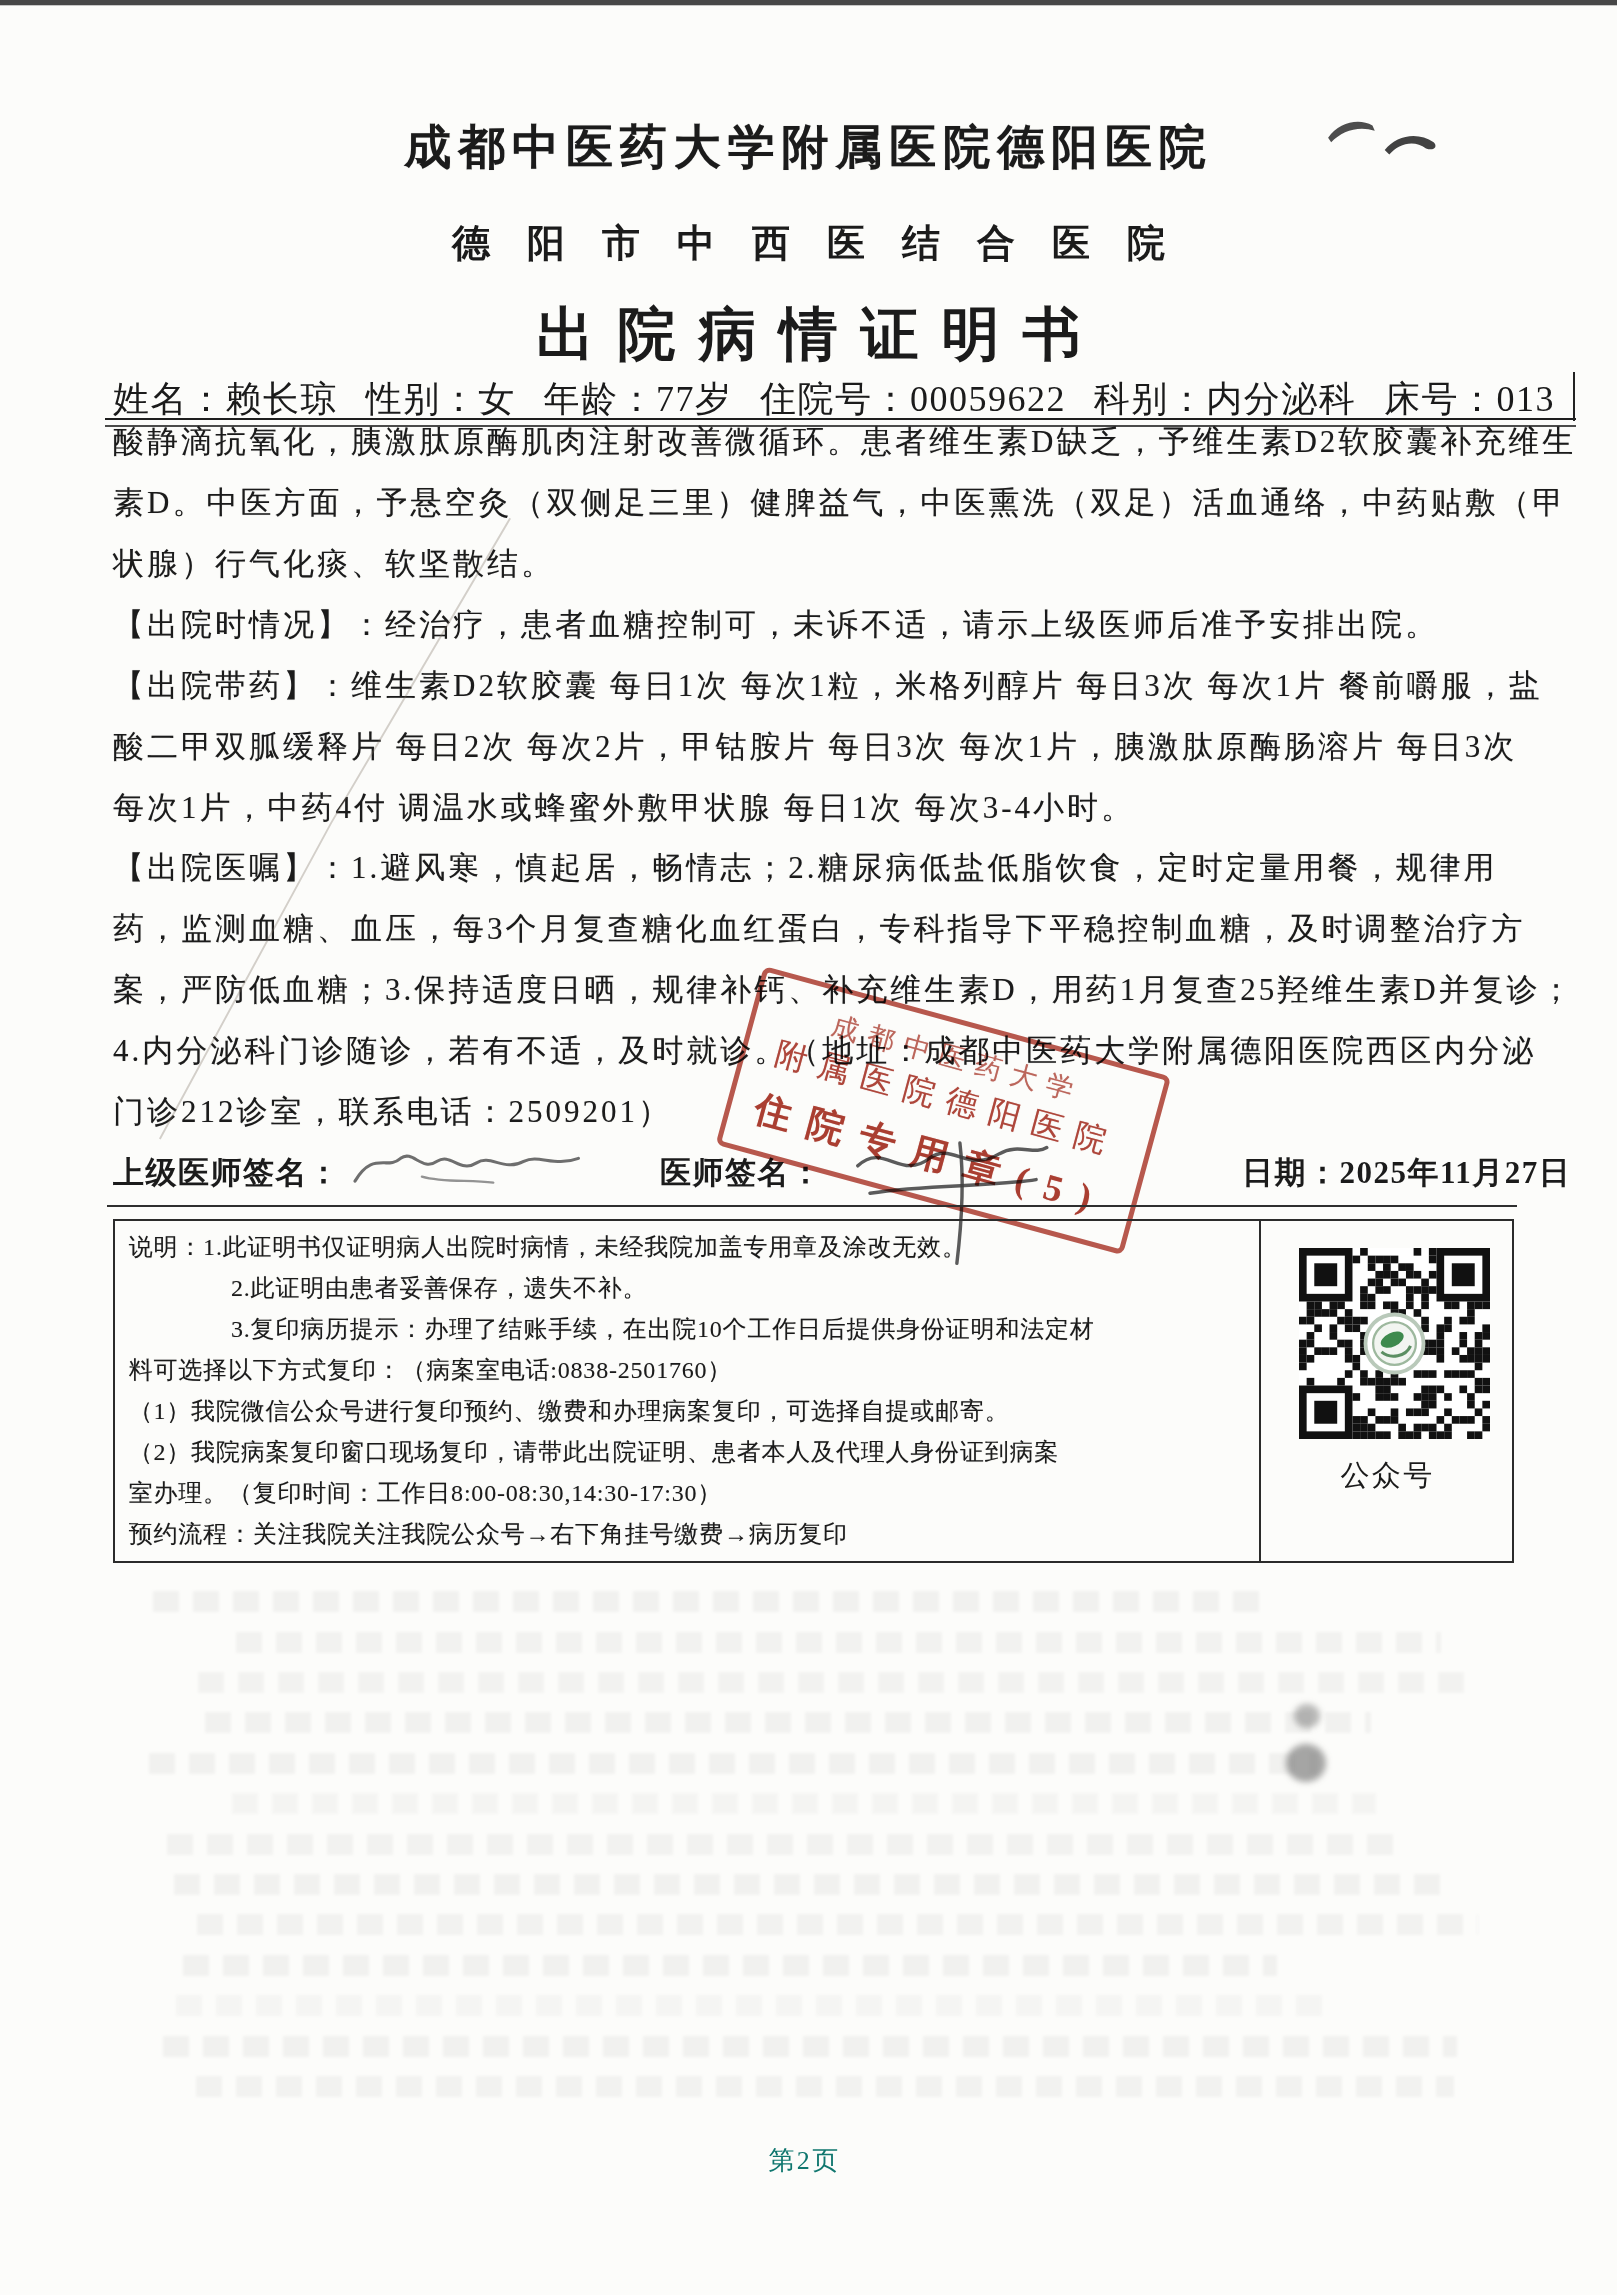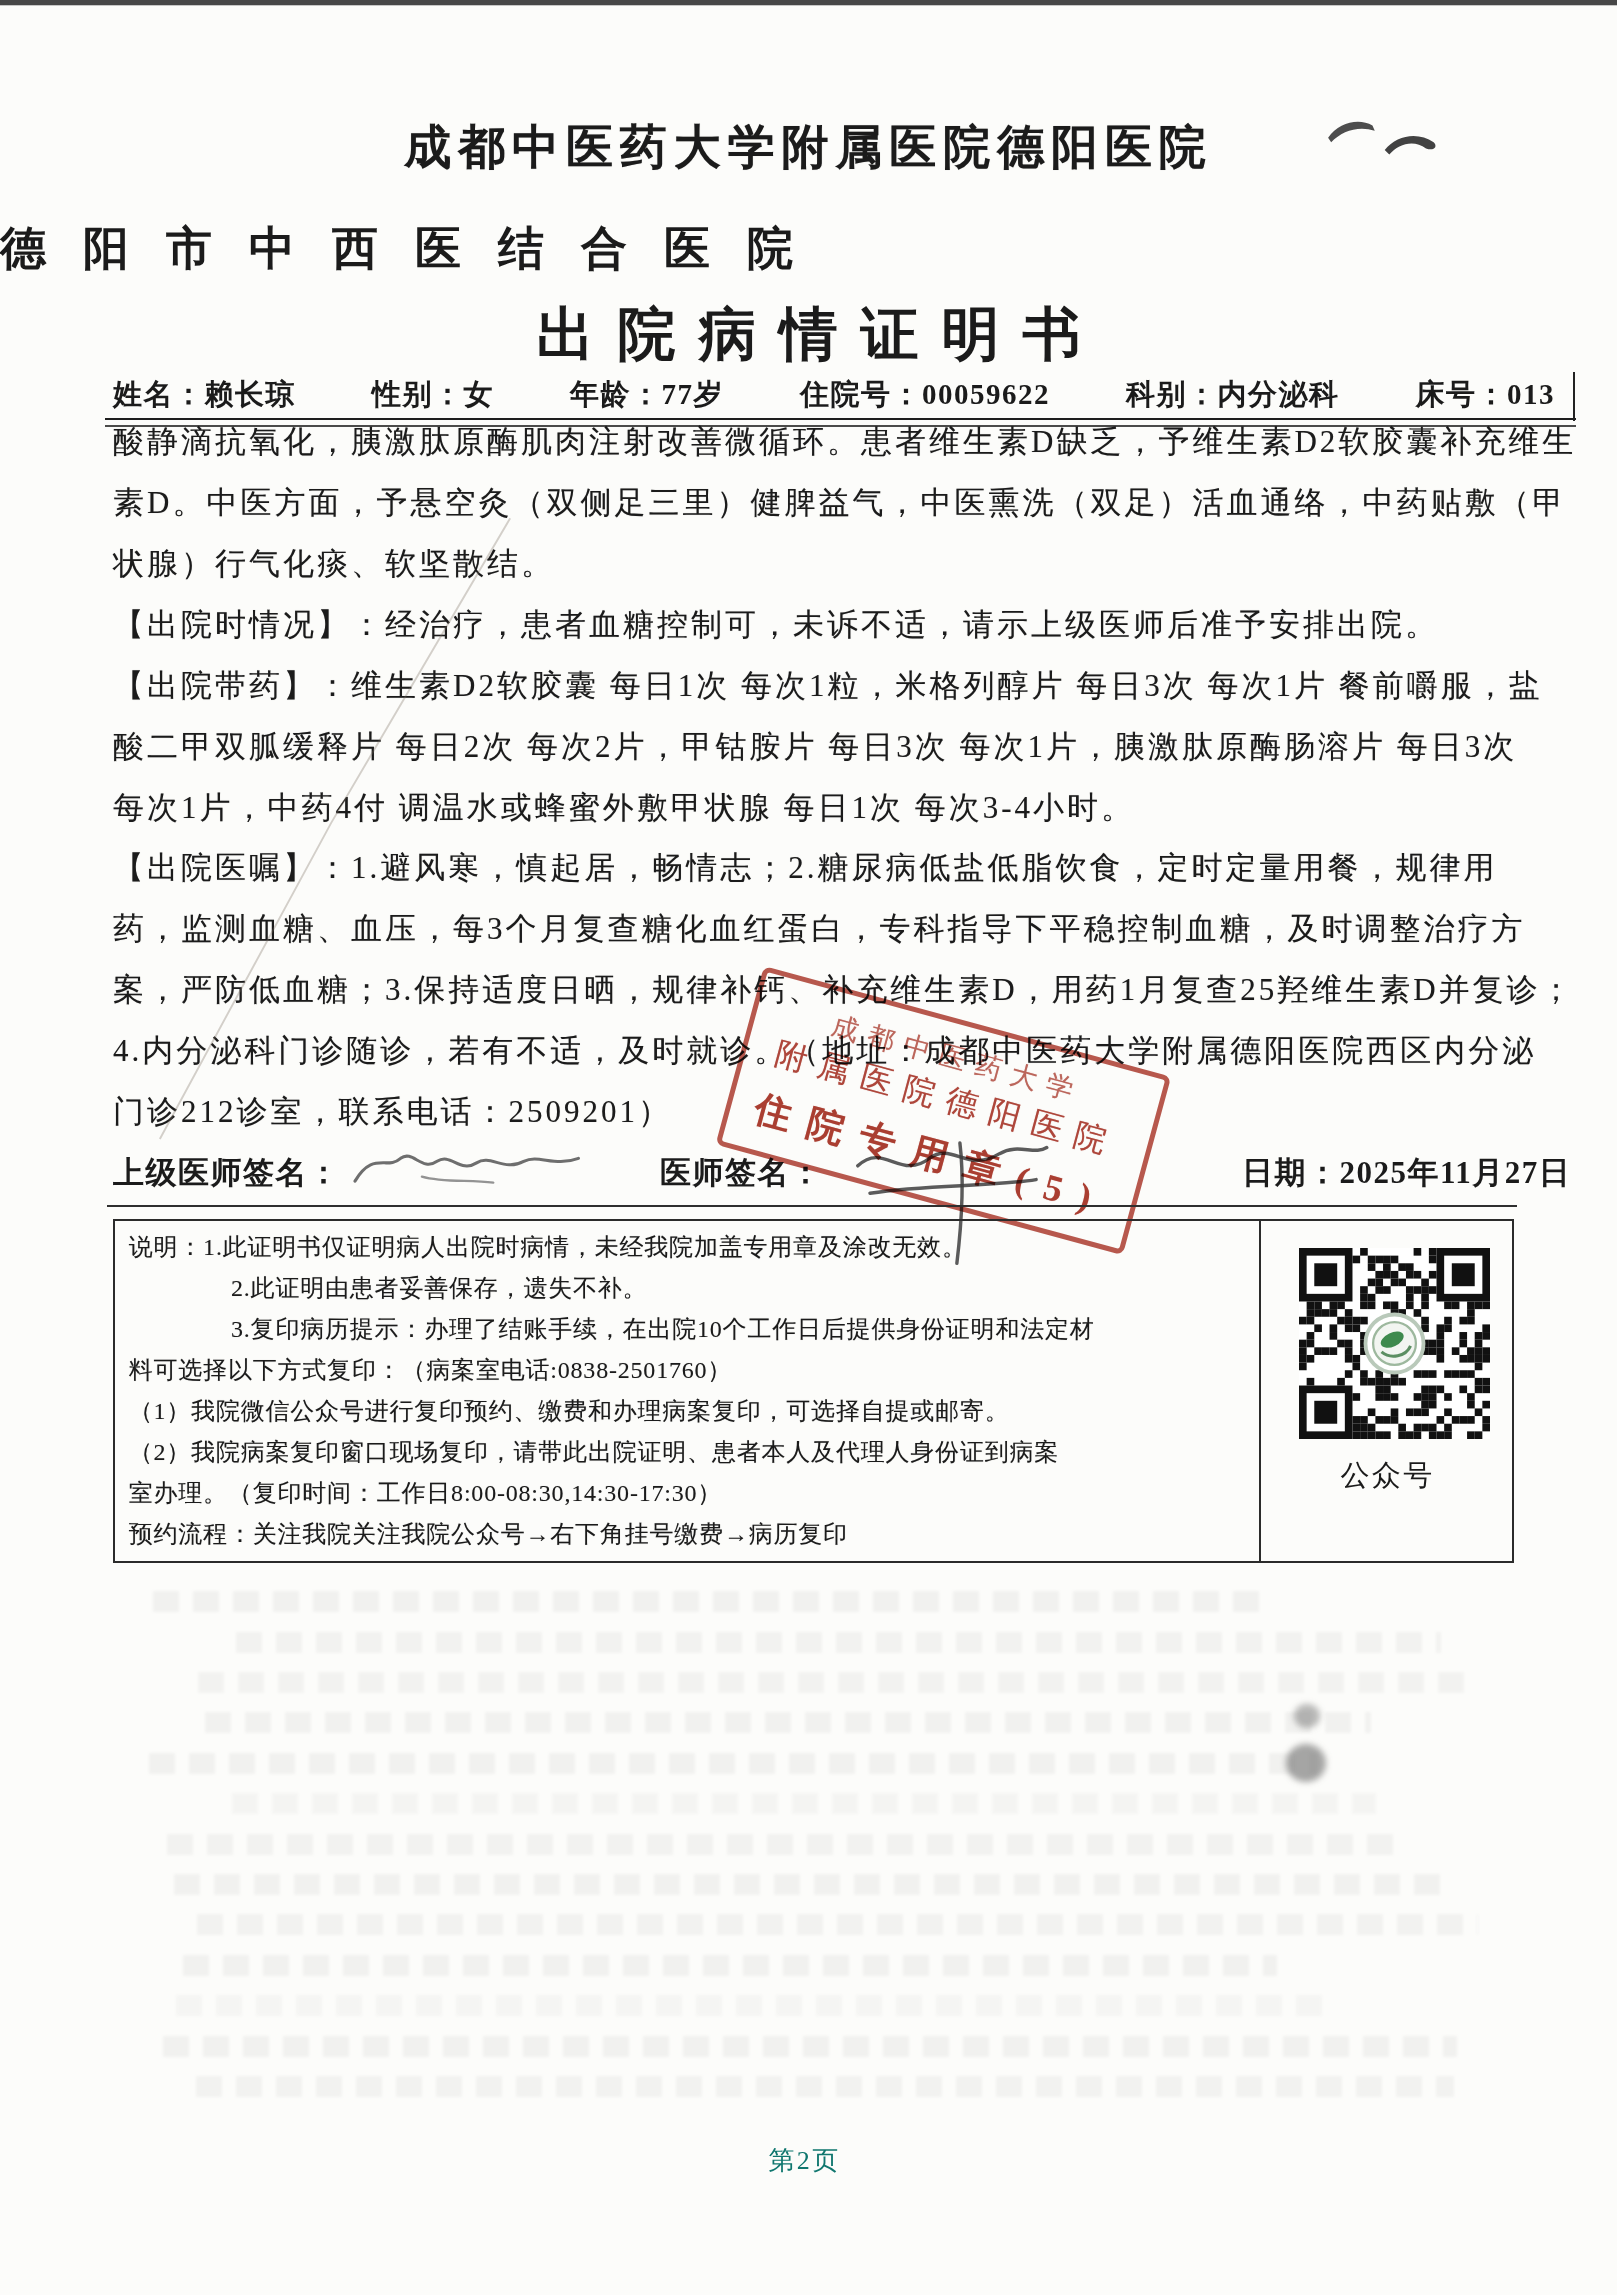--- a/index.html
+++ b/index.html
@@ -15,7 +15,7 @@
   .scan-edge-top2{left:0;top:4.6px;width:100%;height:1.5px;background:#9a9a9a;opacity:.55;}
   
   .t1{left:0;top:116px;width:100%;text-align:center;font-size:47px;font-weight:600;letter-spacing:6.9px;text-shadow:0 0 0.8px rgba(0,0,0,.35);}
-  .t2{left:0;top:218px;width:100%;text-align:left;font-size:46px;font-weight:600;}
+  .t2{left:0;top:218px;width:100%;text-align:center;font-size:38px;font-weight:600;}
   .t2 span{letter-spacing:37px;margin-right:-37px;}
   .t3{left:0;top:296px;width:100%;text-align:center;font-size:58px;font-weight:700;}
   .t3 span{letter-spacing:23px;margin-right:-23px;}

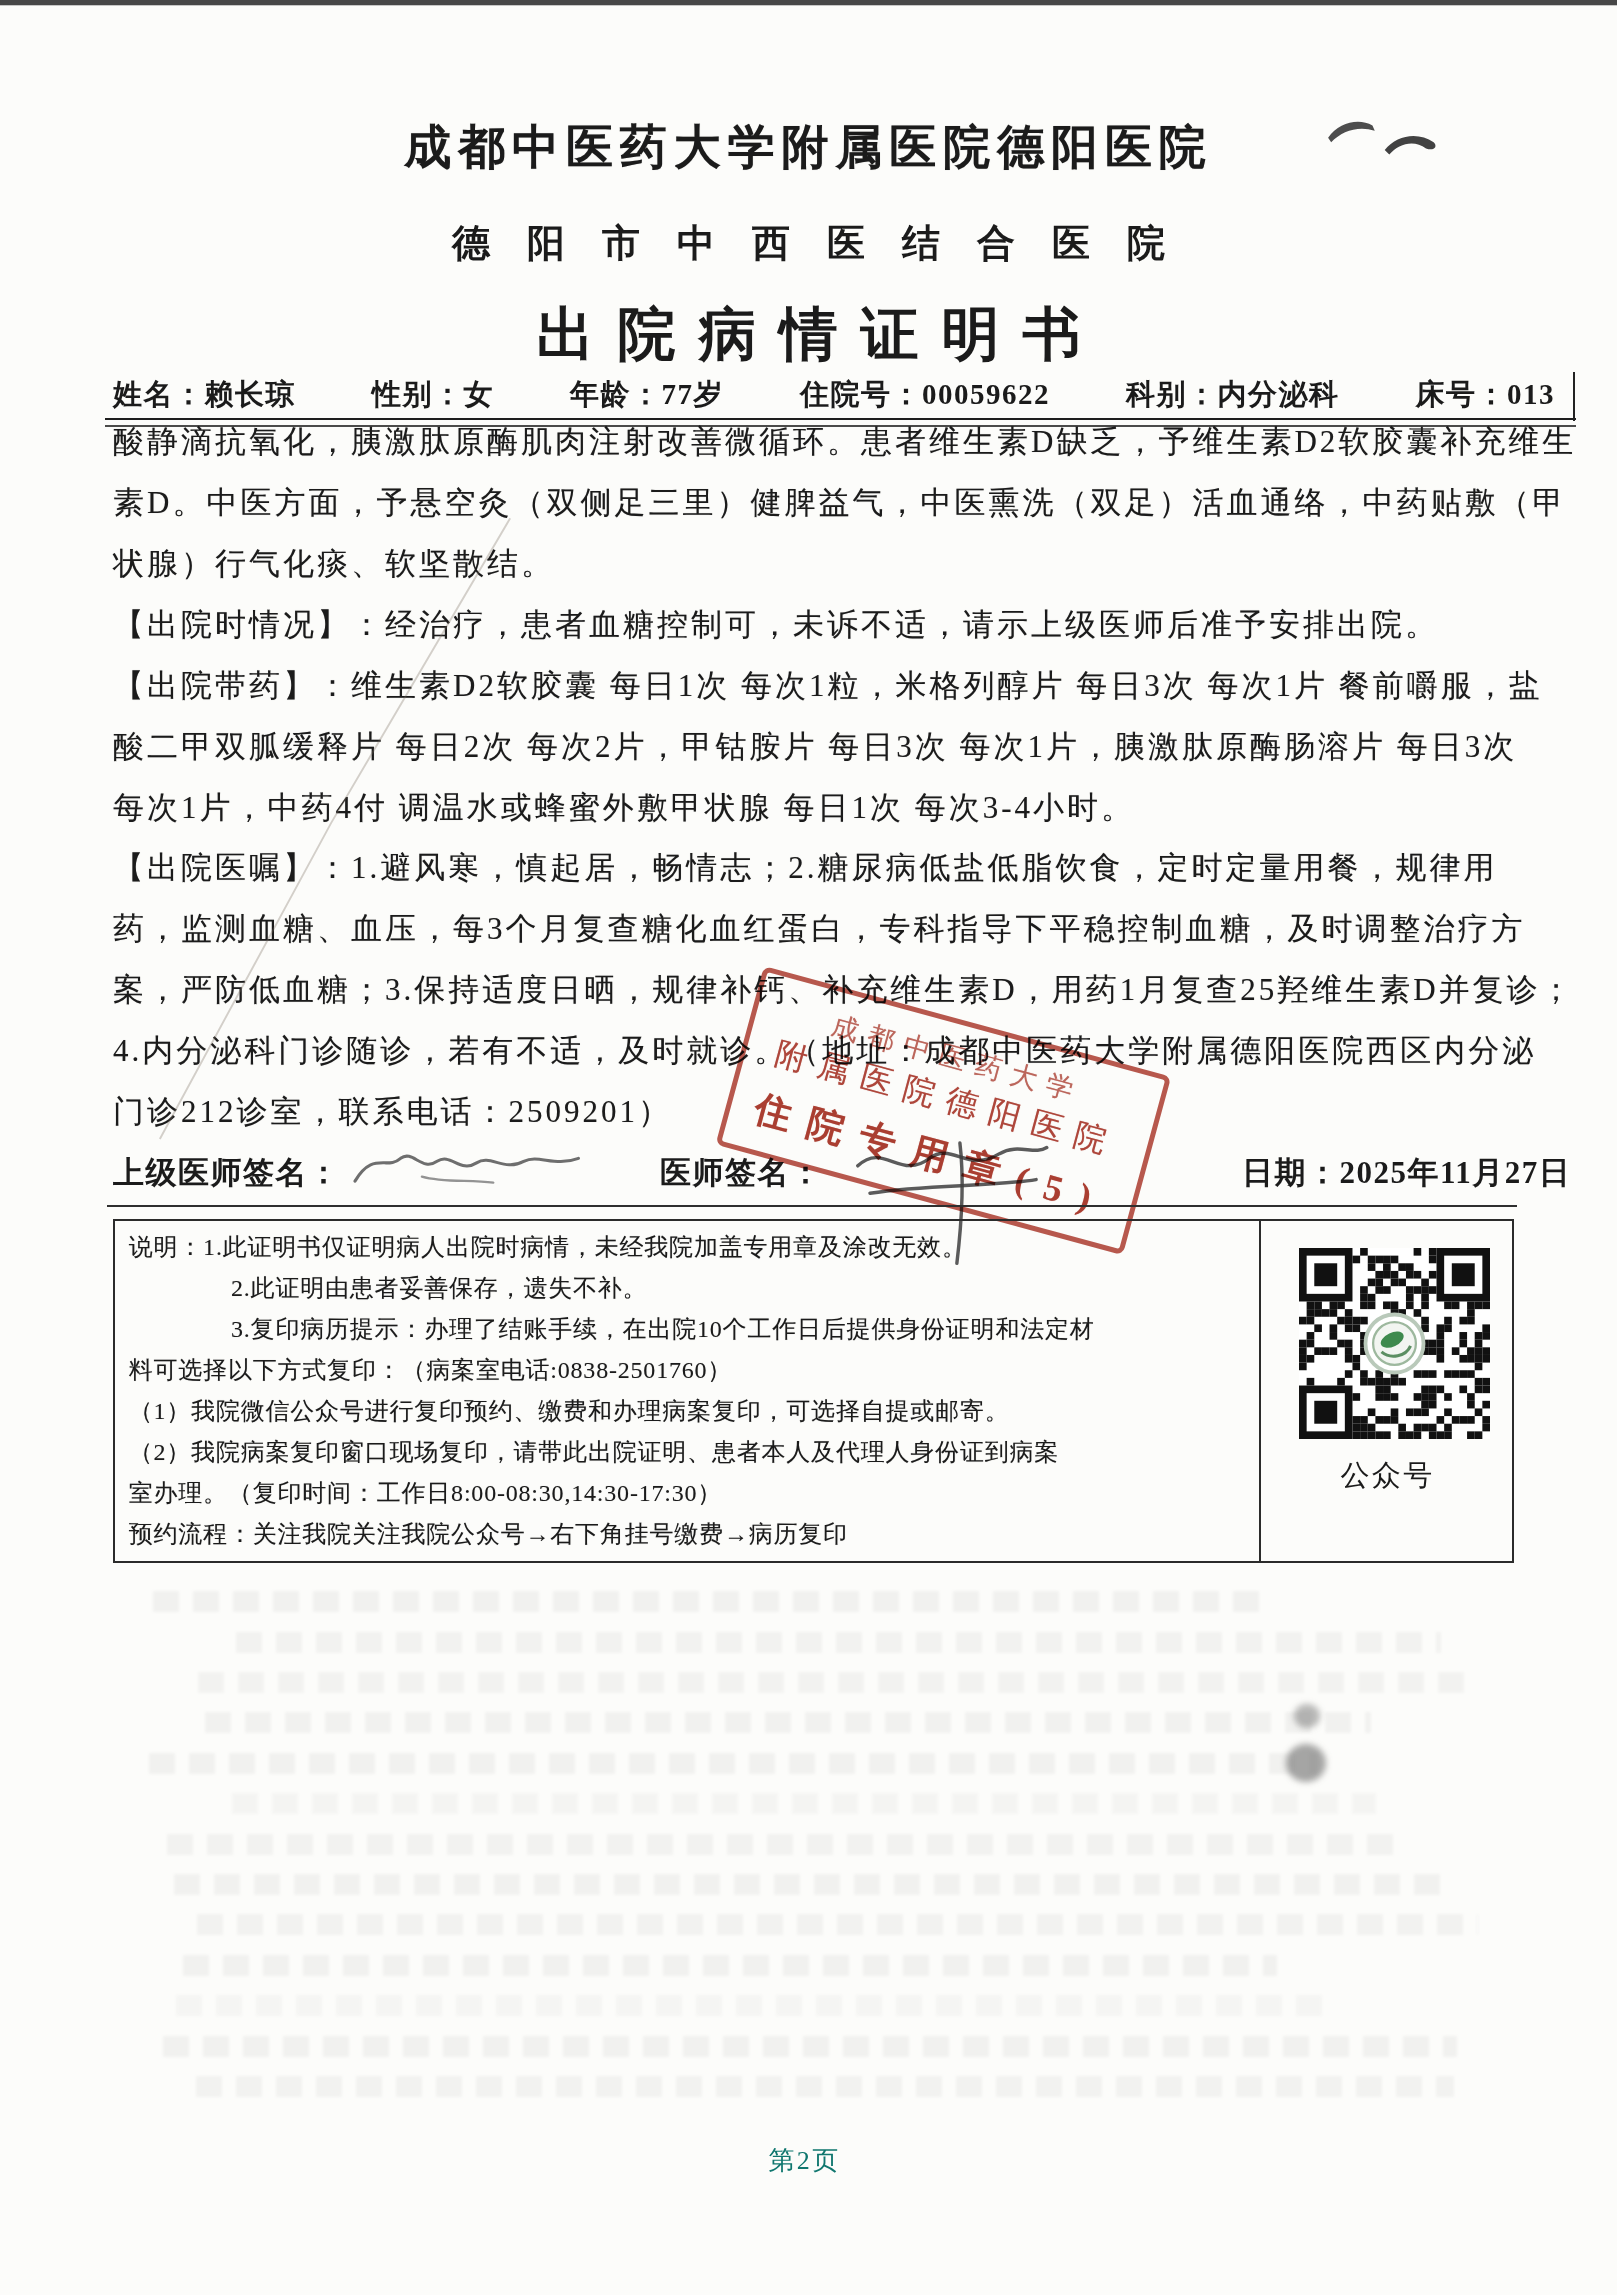--- a/index.html
+++ b/index.html
@@ -21,7 +21,7 @@
   .t3 span{letter-spacing:23px;margin-right:-23px;}
   
   .patient-row{left:113px;top:375px;width:1442px;display:flex;justify-content:space-between;
-    font-size:29px;font-weight:700;letter-spacing:1.5px;white-space:nowrap;align-items:flex-end;}
+    font-size:36px;font-weight:400;letter-spacing:1.5px;white-space:nowrap;align-items:flex-end;}
   .rule-a{left:105px;top:418px;width:1471px;height:2.3px;background:#1e1e1e;}
   .rule-b{left:105px;top:425px;width:1471px;height:1.5px;background:#1e1e1e;opacity:.8;}
   .vtick{left:1573px;top:372px;width:2.3px;height:49px;background:#222;}

